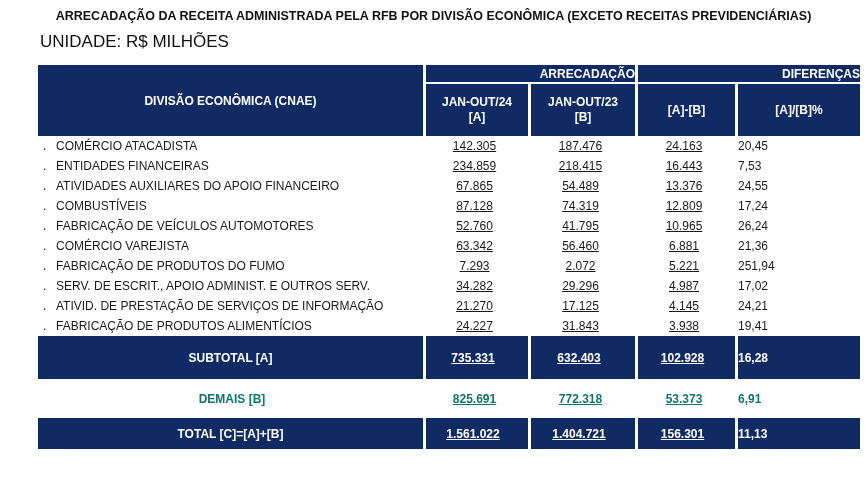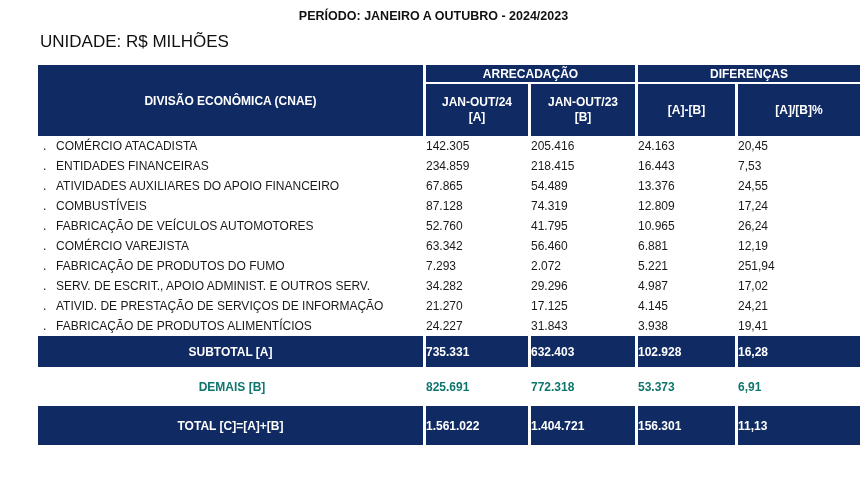--- a/index.html
+++ b/index.html
@@ -43,6 +43,7 @@
 <body>
 
 <div class="title-block">
+  <div>ARRECADAÇÃO DA RECEITA ADMINISTRADA PELA RFB POR DIVISÃO ECONÔMICA (EXCETO RECEITAS PREVIDENCIÁRIAS)</div>
   <div>PERÍODO: JANEIRO A OUTUBRO - 2024/2023</div>
 </div>
 <div class="unit-label">UNIDADE: R$ MILHÕES</div>

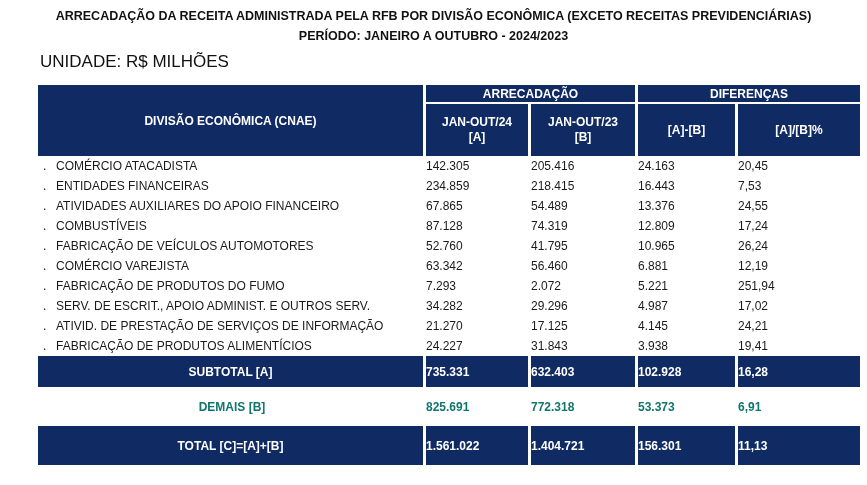--- a/index.html
+++ b/index.html
@@ -44,7 +44,6 @@
 
 <div class="title-block">
   <div>ARRECADAÇÃO DA RECEITA ADMINISTRADA PELA RFB POR DIVISÃO ECONÔMICA (EXCETO RECEITAS PREVIDENCIÁRIAS)</div>
-  <div>PERÍODO: JANEIRO A OUTUBRO - 2024/2023</div>
 </div>
 <div class="unit-label">UNIDADE: R$ MILHÕES</div>
 

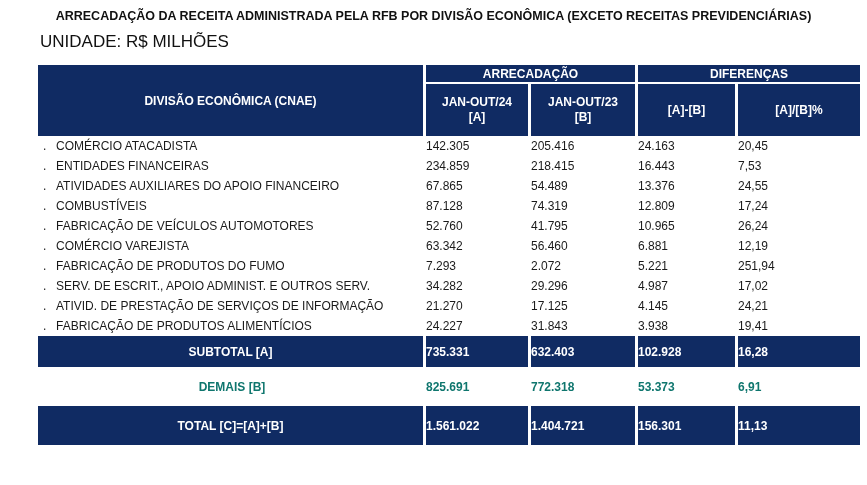--- a/index.html
+++ b/index.html
@@ -22,7 +22,7 @@
   tr.group-row th{height:17px;}
   tr.sub-row th{height:52px;line-height:15px;}
   th.sep-r, td.sep-r{border-right:3px solid #ffffff;}
-  th.sep-b{border-bottom:2px solid #ffffff;}
+  th.sep-b{border-bottom:2px solid #ffffff;text-align:right;}
 
   tr.data-row{height:20px;}
   tr.data-row td{white-space:nowrap;overflow:hidden;}

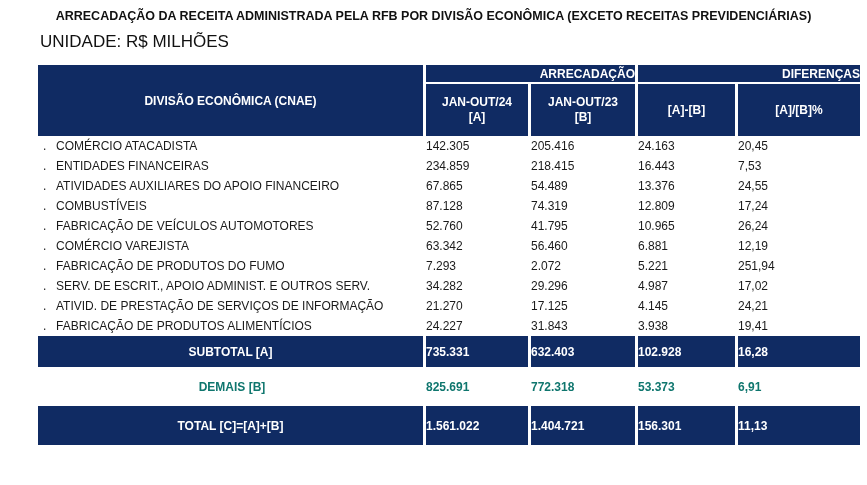--- a/index.html
+++ b/index.html
@@ -28,7 +28,7 @@
   tr.data-row td{white-space:nowrap;overflow:hidden;}
   .label-cell{text-align:left;vertical-align:middle;}
   .bullet{display:inline-block;width:13px;padding-left:5px;box-sizing:content-box;}
-  .num{text-align:left;padding-right:8px;}
+  .num{text-align:center;padding-right:8px;text-decoration:underline;}
   .num-pct{padding-right:7px;}
 
   tr.subtotal-row{height:31px;}

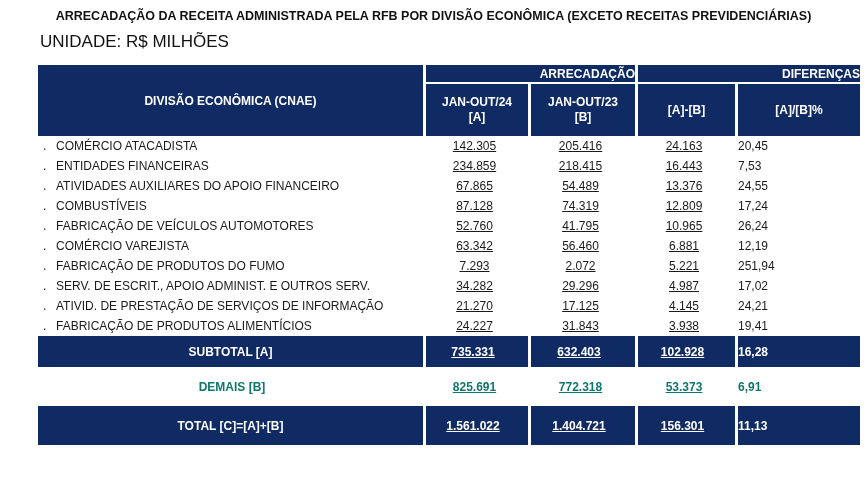--- a/index.html
+++ b/index.html
@@ -77,7 +77,7 @@
     <tr class="data-row">
       <td class="label-cell"><span class="bullet">.</span><span>COMÉRCIO ATACADISTA</span></td>
       <td class="num">142.305</td>
-      <td class="num">205.416</td>
+      <td class="num">187.476</td>
       <td class="num">24.163</td>
       <td class="num-pct">20,45</td>
     </tr>

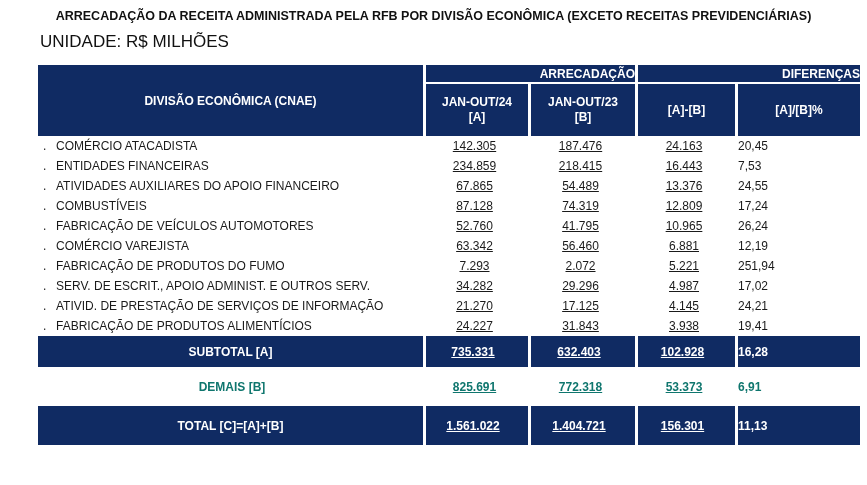--- a/index.html
+++ b/index.html
@@ -114,7 +114,7 @@
       <td class="num">63.342</td>
       <td class="num">56.460</td>
       <td class="num">6.881</td>
-      <td class="num-pct">12,19</td>
+      <td class="num-pct">21,36</td>
     </tr>
     <tr class="data-row">
       <td class="label-cell"><span class="bullet">.</span><span>FABRICAÇÃO DE PRODUTOS DO FUMO</span></td>

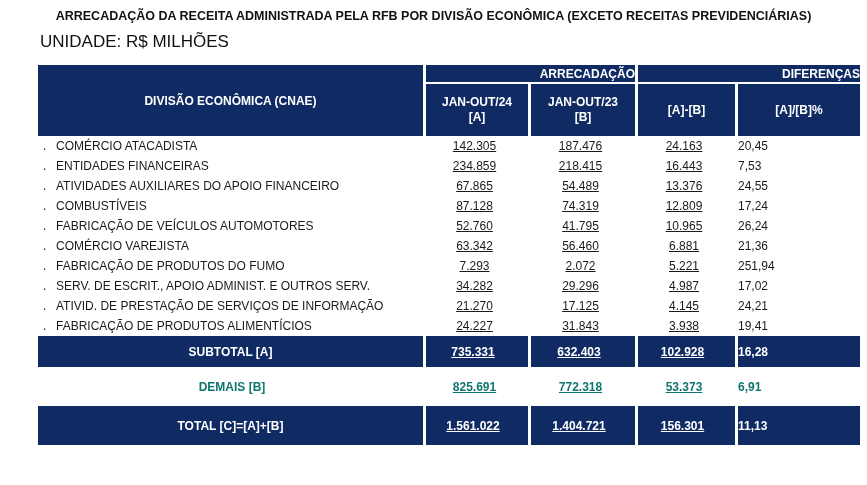--- a/index.html
+++ b/index.html
@@ -31,7 +31,7 @@
   .num{text-align:center;padding-right:8px;text-decoration:underline;}
   .num-pct{padding-right:7px;}
 
-  tr.subtotal-row{height:31px;}
+  tr.subtotal-row{height:43px;}
   tr.subtotal-row td{font-weight:bold;}
   tr.demais-row{height:39px;}
   tr.demais-row td{font-weight:bold;color:#0f766e;}

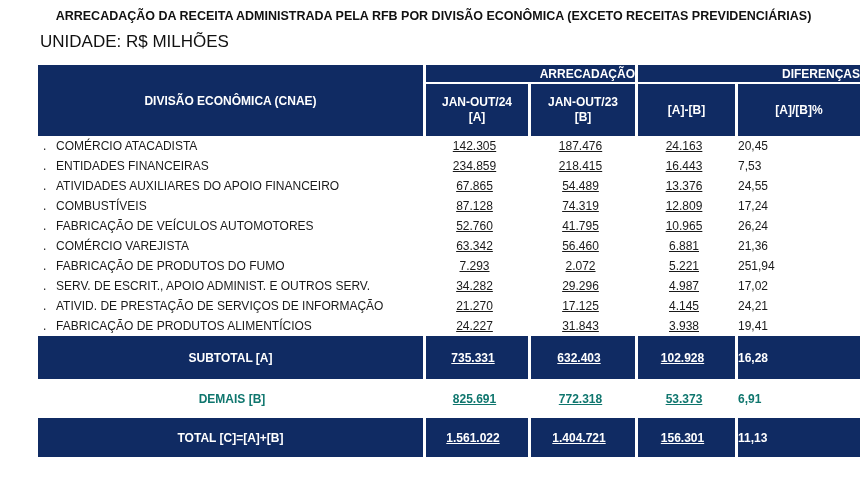--- a/index.html
+++ b/index.html
@@ -35,7 +35,7 @@
   tr.subtotal-row td{font-weight:bold;}
   tr.demais-row{height:39px;}
   tr.demais-row td{font-weight:bold;color:#0f766e;}
-  tr.total-row{height:39px;}
+  tr.total-row{height:31px;}
   tr.total-row td{font-weight:bold;}
   .center{text-align:center;vertical-align:middle;}
 </style>

